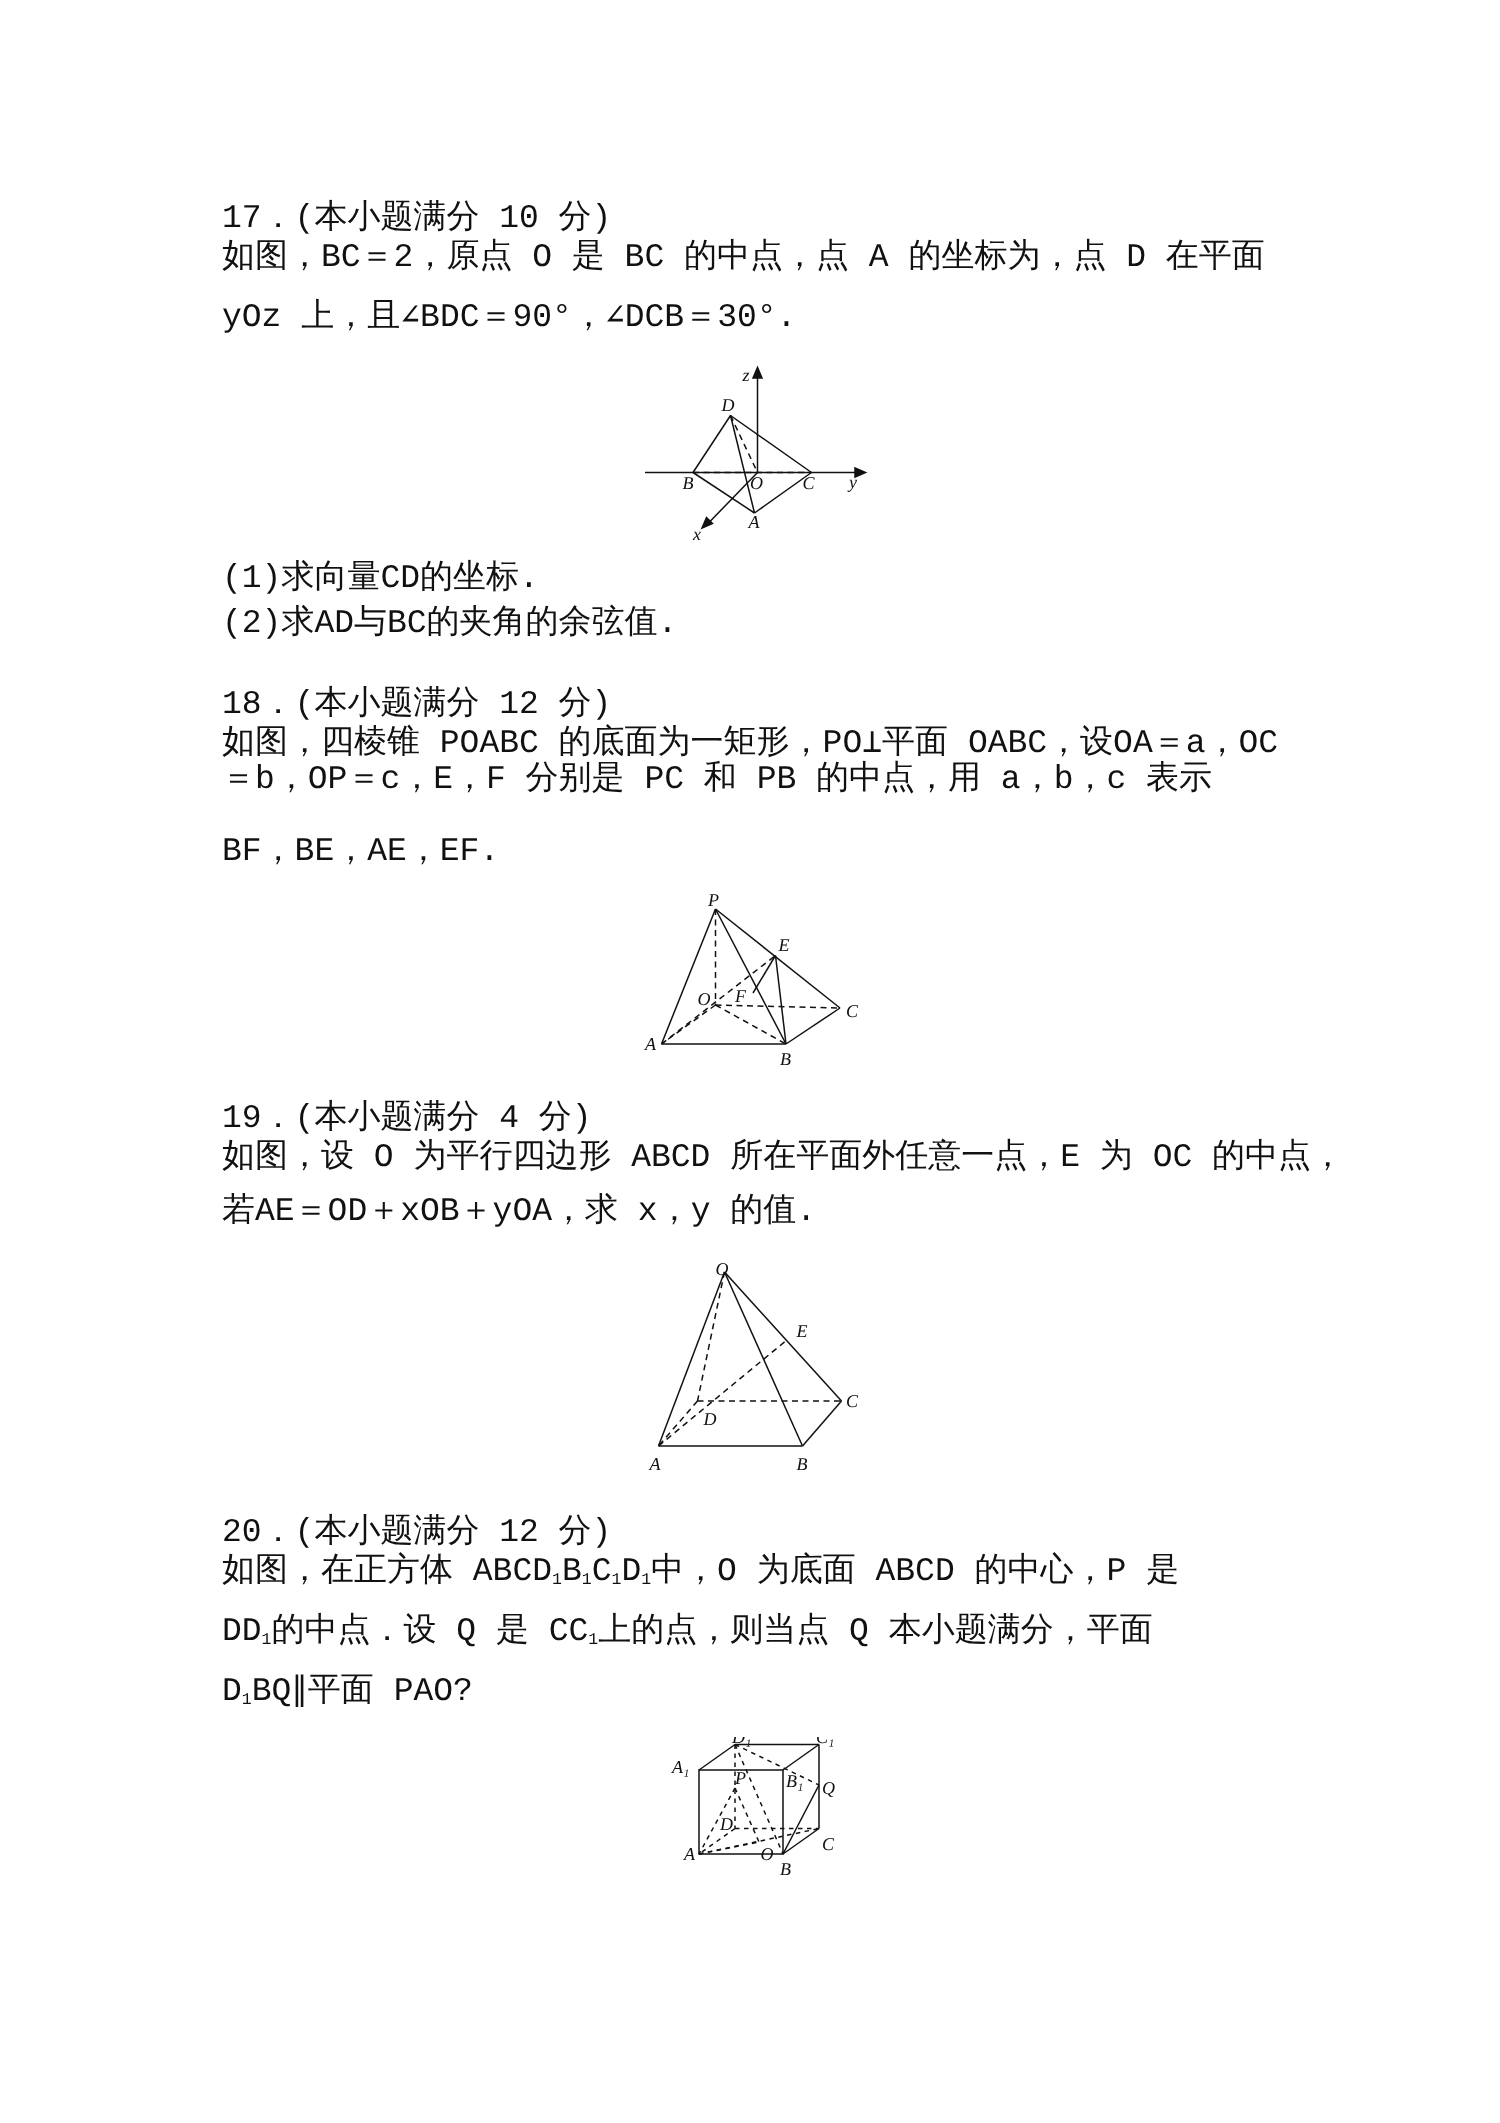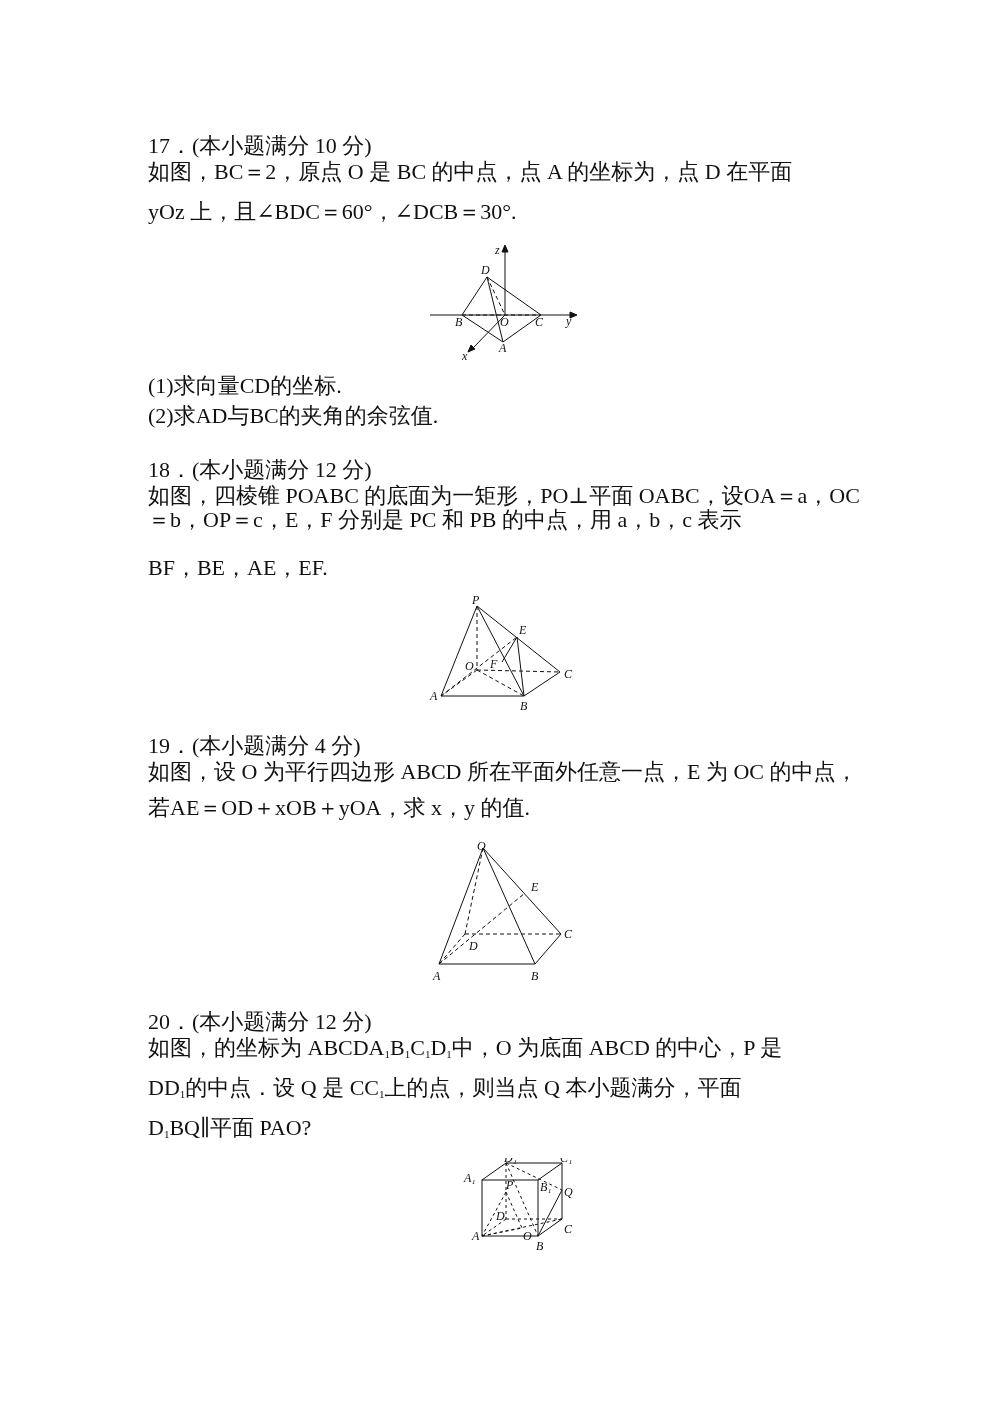--- a/index.html
+++ b/index.html
@@ -5,7 +5,7 @@
   html, body { margin:0; padding:0; background:#ffffff; }
   body { width:1000px; height:1415px; position:relative; overflow:hidden;
          font-family: "Liberation Serif", "DejaVu Serif", serif; color:#111; }
-  .line { position:absolute; left:148px; font-size:22px; line-height:28px; white-space:nowrap; }
+  .line { position:absolute; left:148px; font-size:22px; line-height:28px; white-space:nowrap;font-family:Liberation Mono, monospace; }
   .fig { position:absolute; }
   .fig svg { display:block; }
   .fig text { font-family: "Liberation Serif", serif; font-style:italic; font-size:12px; fill:#111; }

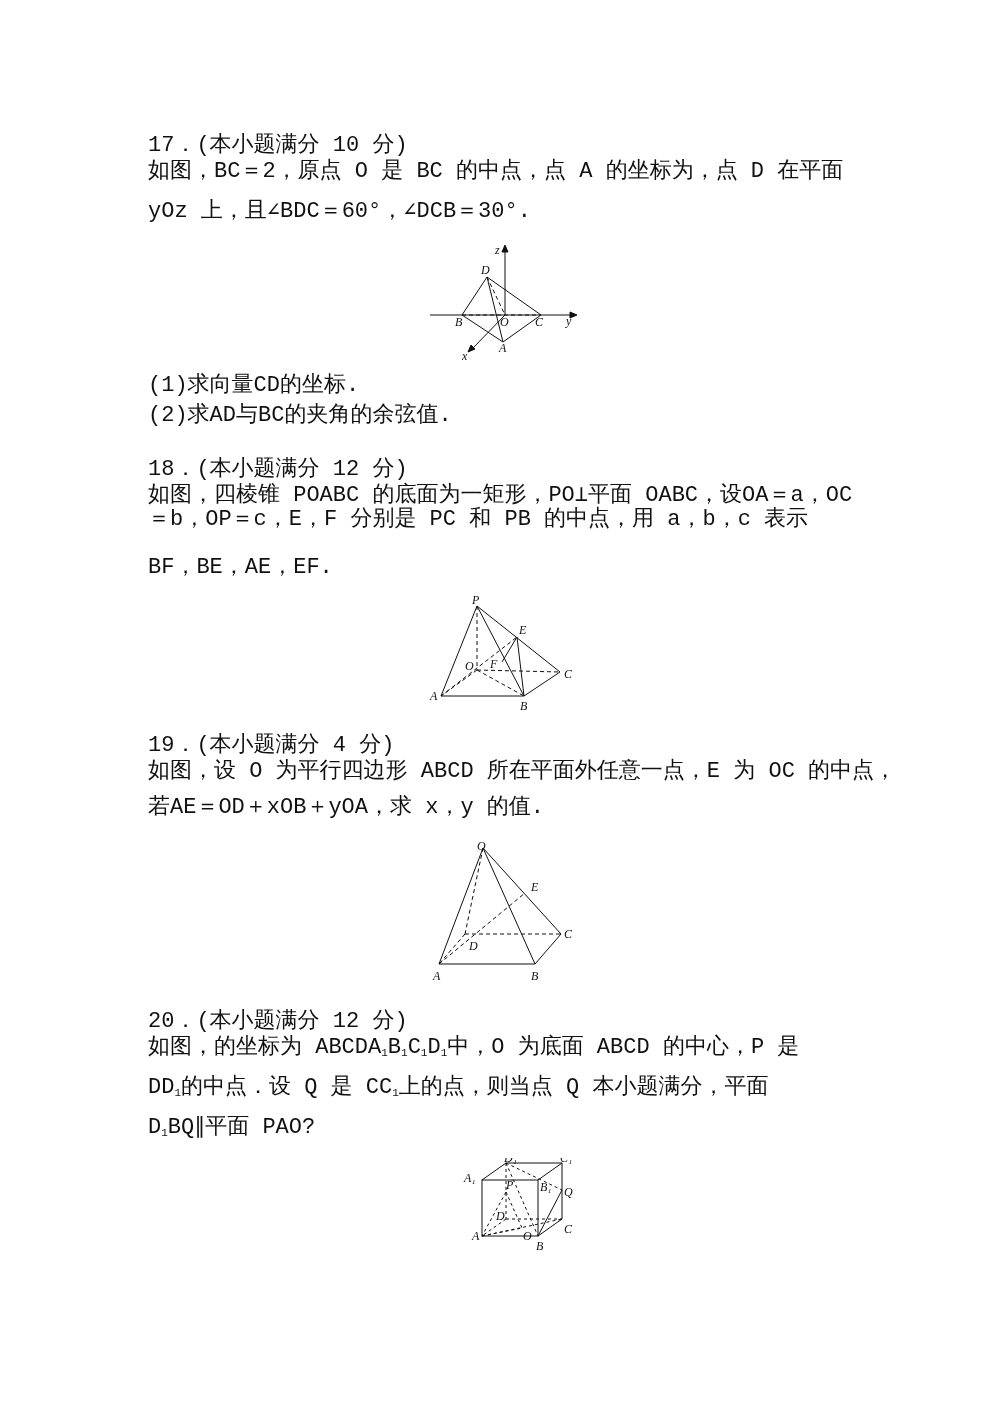--- a/index.html
+++ b/index.html
@@ -16,7 +16,7 @@
 
 <div class="line" style="top:132px">17．(本小题满分 10 分)</div>
 <div class="line" style="top:158px">如图，BC＝2，原点 O 是 BC 的中点，点 A 的坐标为，点 D 在平面</div>
-<div class="line" style="top:198px">yOz 上，且∠BDC＝60°，∠DCB＝30°.</div>
+<div class="line" style="top:198px">yOz 上，且∠BDC＝90°，∠DCB＝30°.</div>
 
 <div class="fig" style="left:425px;top:242px">
   <svg width="160" height="122" viewBox="0 0 160 122">

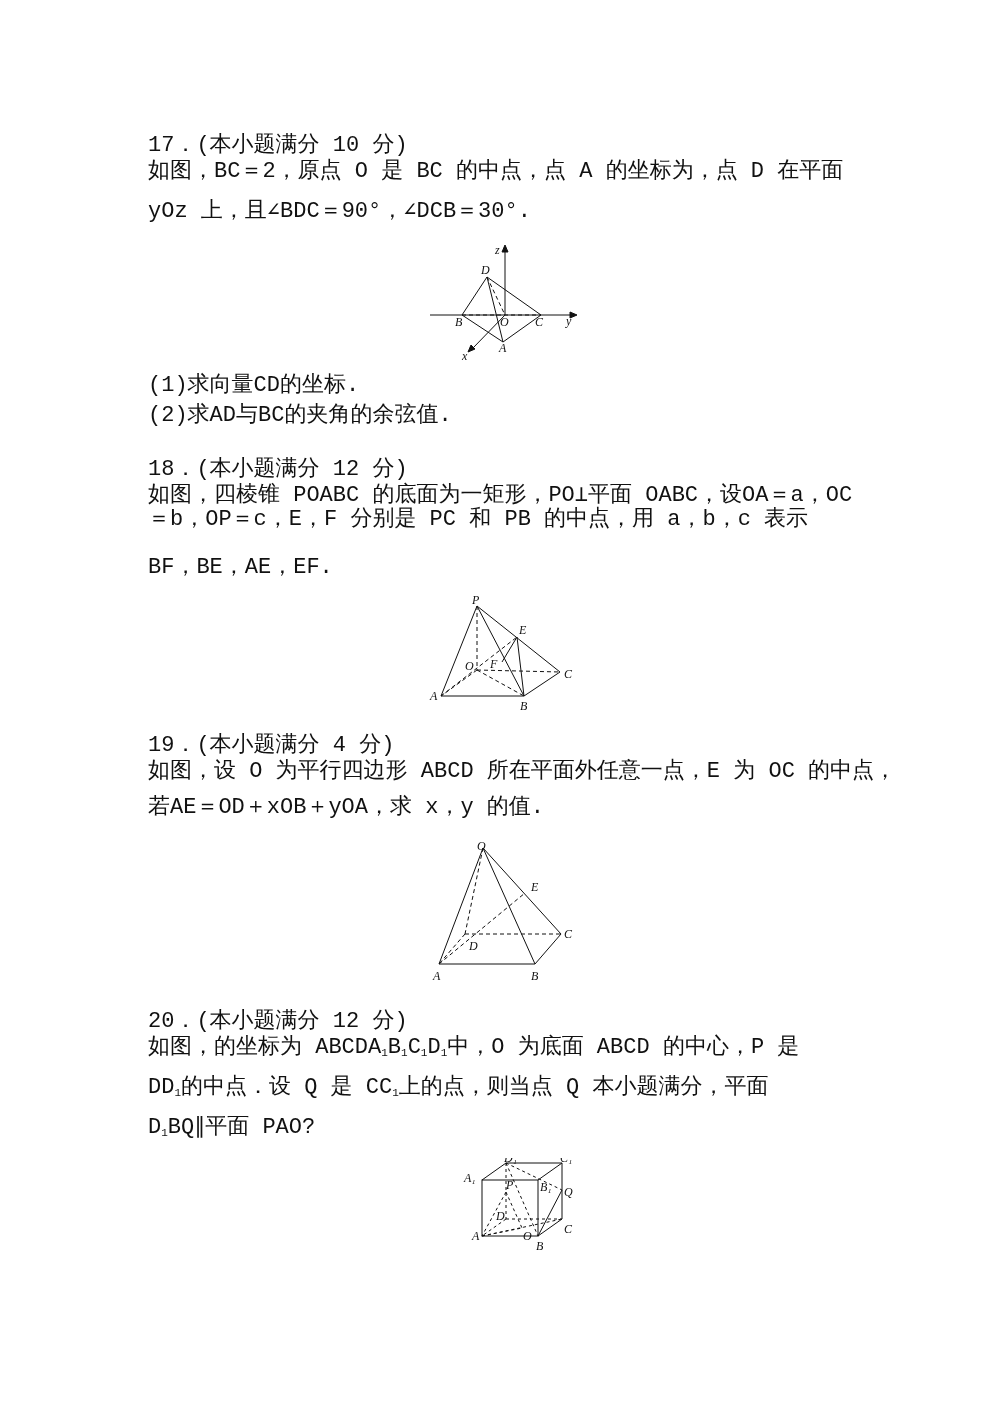--- a/index.html
+++ b/index.html
@@ -111,7 +111,7 @@
 </div>
 
 <div class="line" style="top:1008px">20．(本小题满分 12 分)</div>
-<div class="line" style="top:1034px"><span>如图，的坐标为 ABCDA</span><sub>1</sub><span>B</span><sub>1</sub><span>C</span><sub>1</sub><span>D</span><sub>1</sub><span>中，O 为底面 ABCD 的中心，P 是</span></div>
+<div class="line" style="top:1034px"><span>如图，在正方体 ABCD</span><sub>1</sub><span>B</span><sub>1</sub><span>C</span><sub>1</sub><span>D</span><sub>1</sub><span>中，O 为底面 ABCD 的中心，P 是</span></div>
 <div class="line" style="top:1074px"><span>DD</span><sub>1</sub><span>的中点．设 Q 是 CC</span><sub>1</sub><span>上的点，则当点 Q 本小题满分，平面</span></div>
 <div class="line" style="top:1114px"><span>D</span><sub>1</sub><span>BQ∥平面 PAO?</span></div>
 

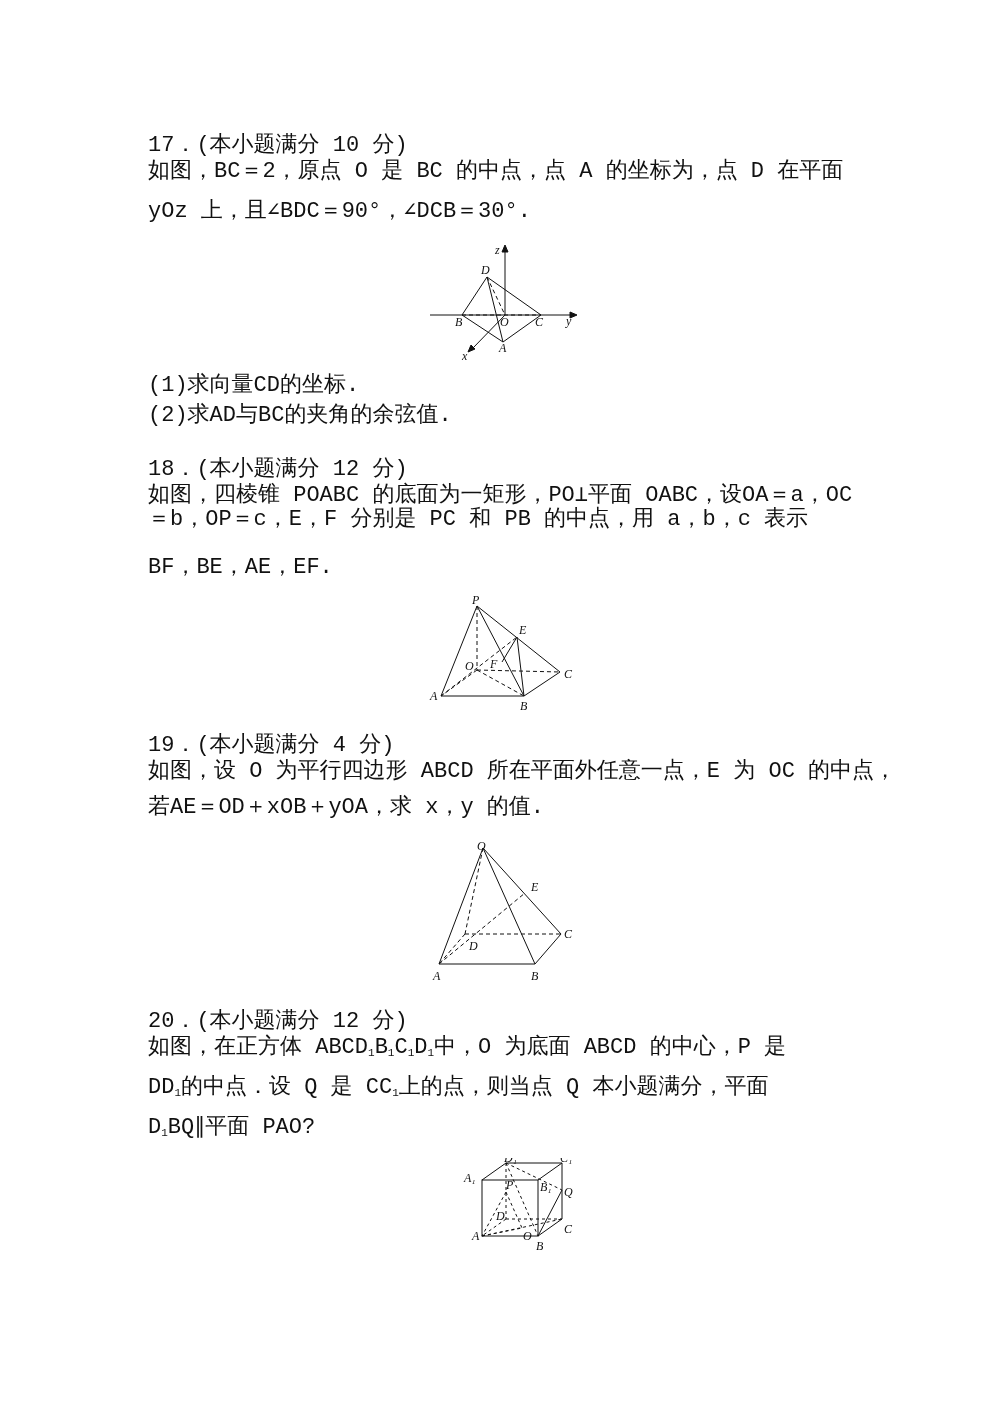--- a/index.html
+++ b/index.html
@@ -115,7 +115,7 @@
 <div class="line" style="top:1074px"><span>DD</span><sub>1</sub><span>的中点．设 Q 是 CC</span><sub>1</sub><span>上的点，则当点 Q 本小题满分，平面</span></div>
 <div class="line" style="top:1114px"><span>D</span><sub>1</sub><span>BQ∥平面 PAO?</span></div>
 
-<div class="fig" style="left:460px;top:1158px">
+<div class="fig" style="left:444px;top:1158px">
   <svg width="125" height="112" viewBox="0 0 125 112">
     <g stroke="#111" stroke-width="1" fill="none">
 

